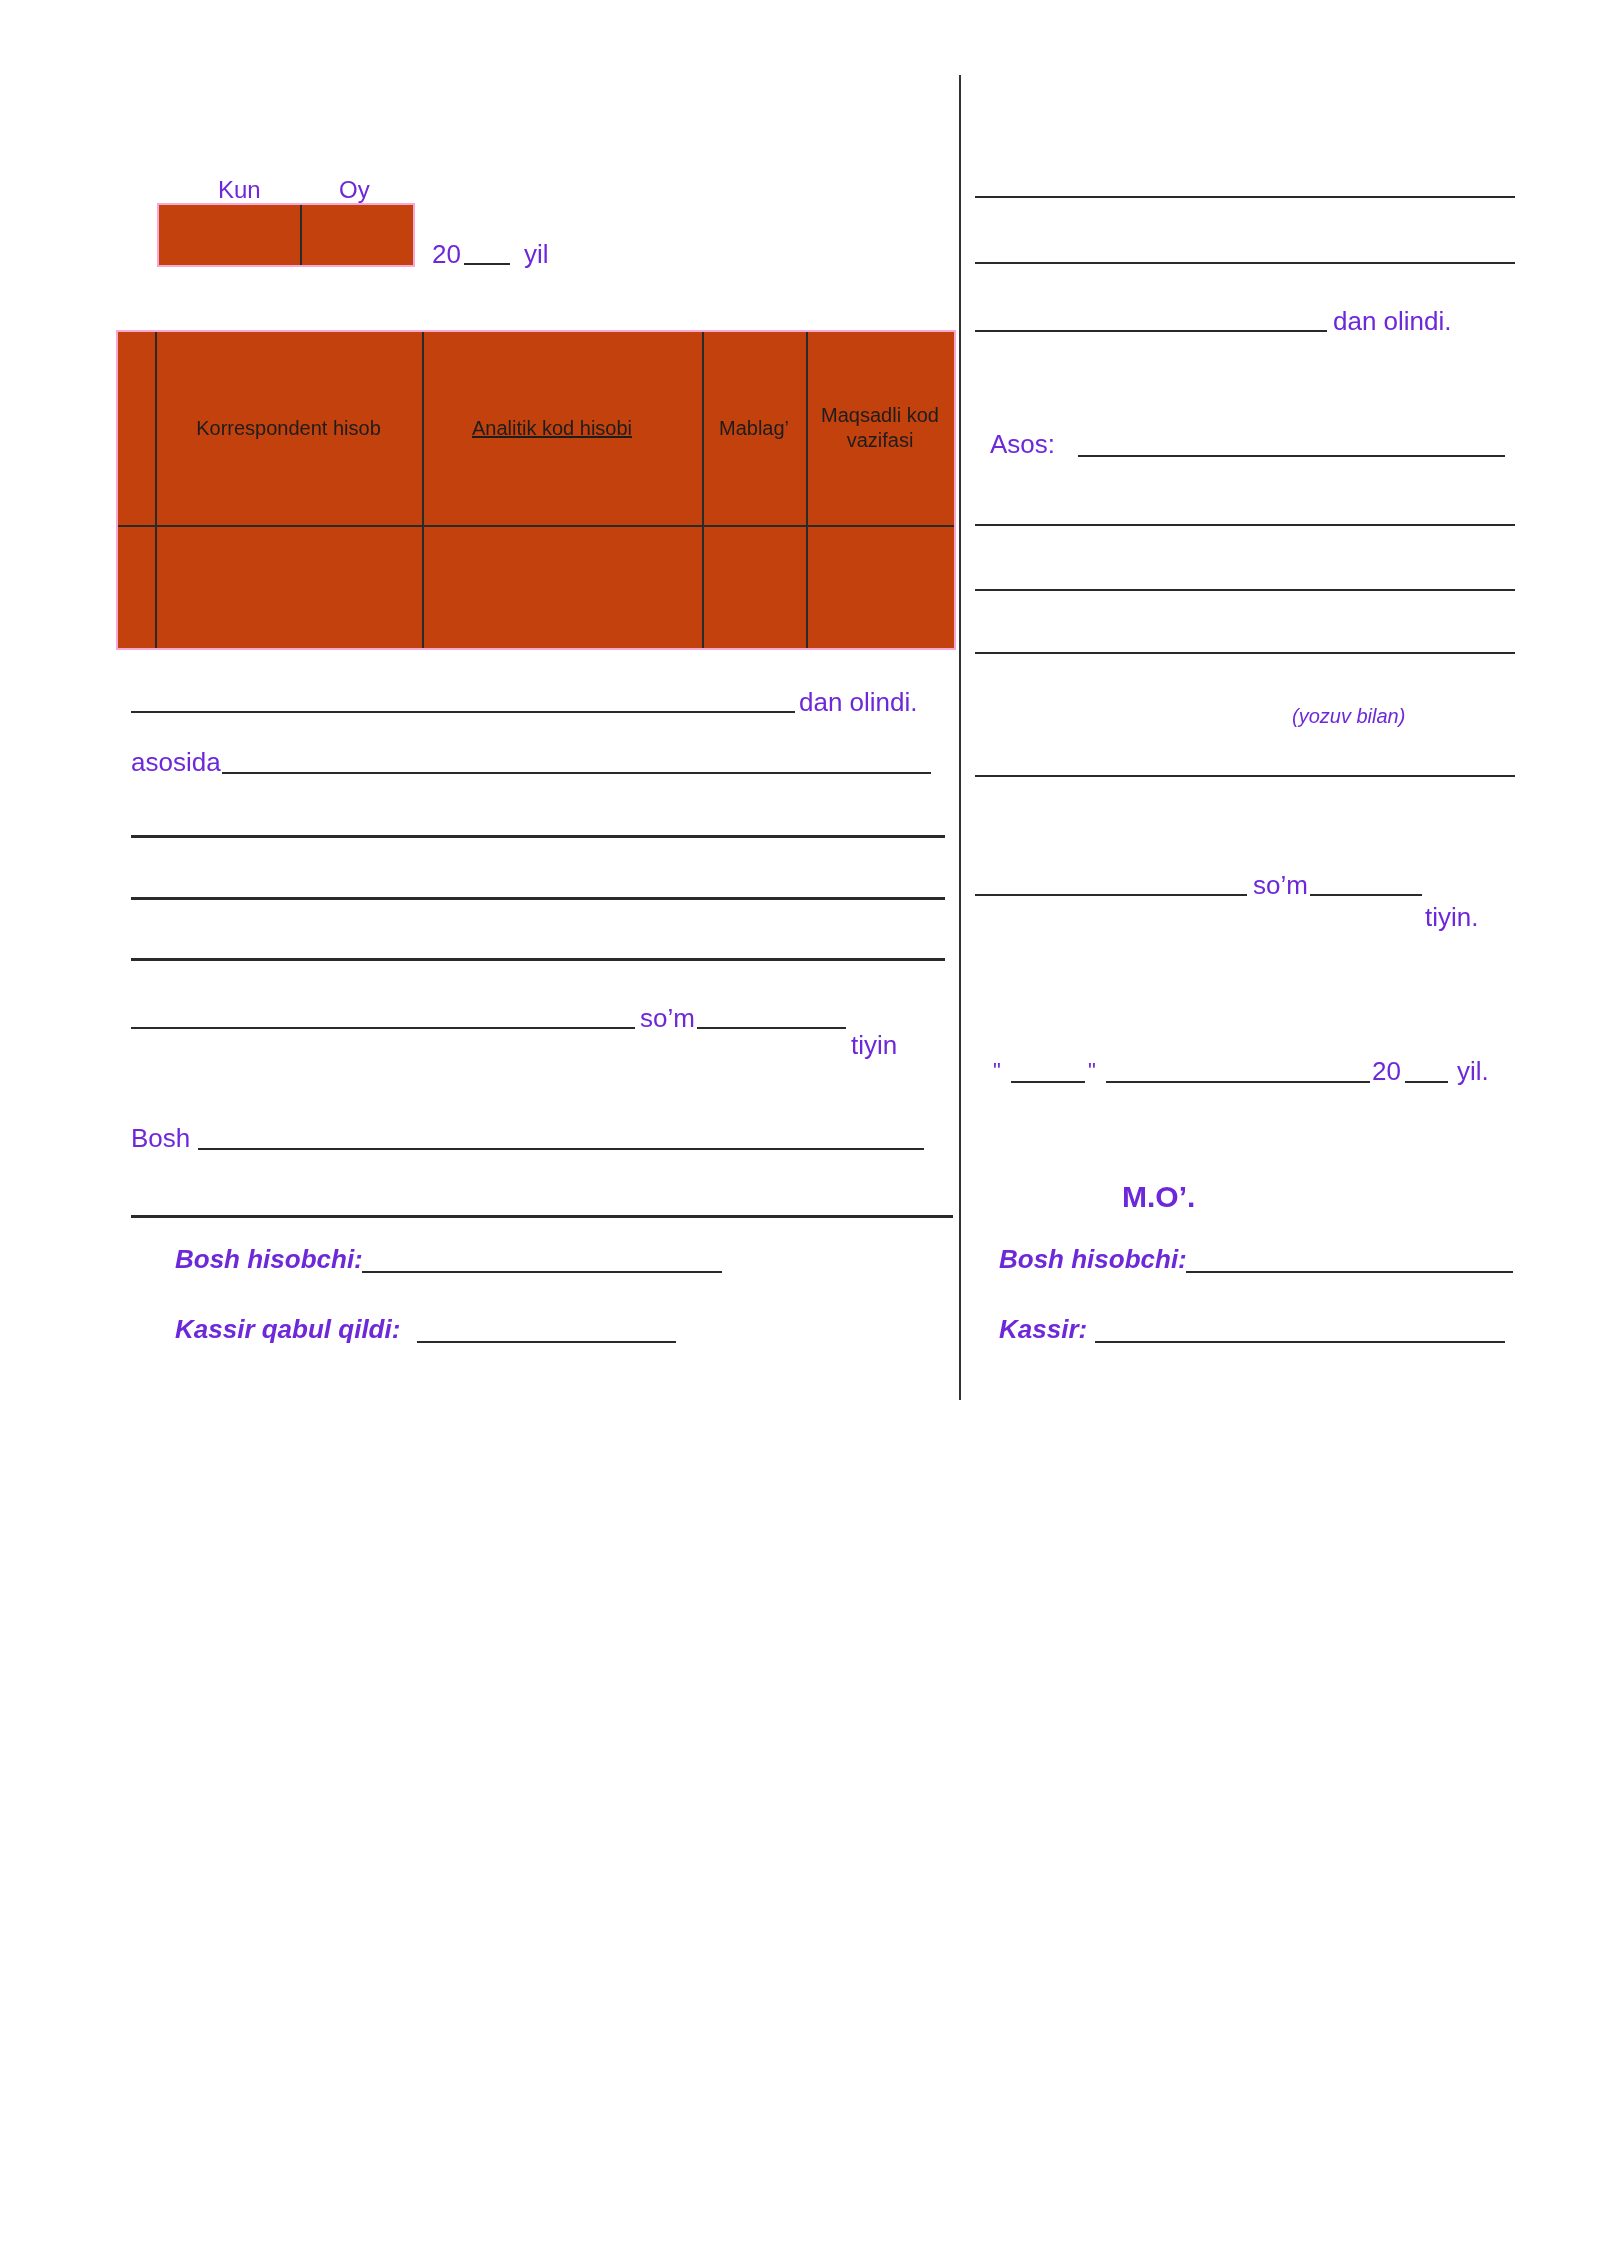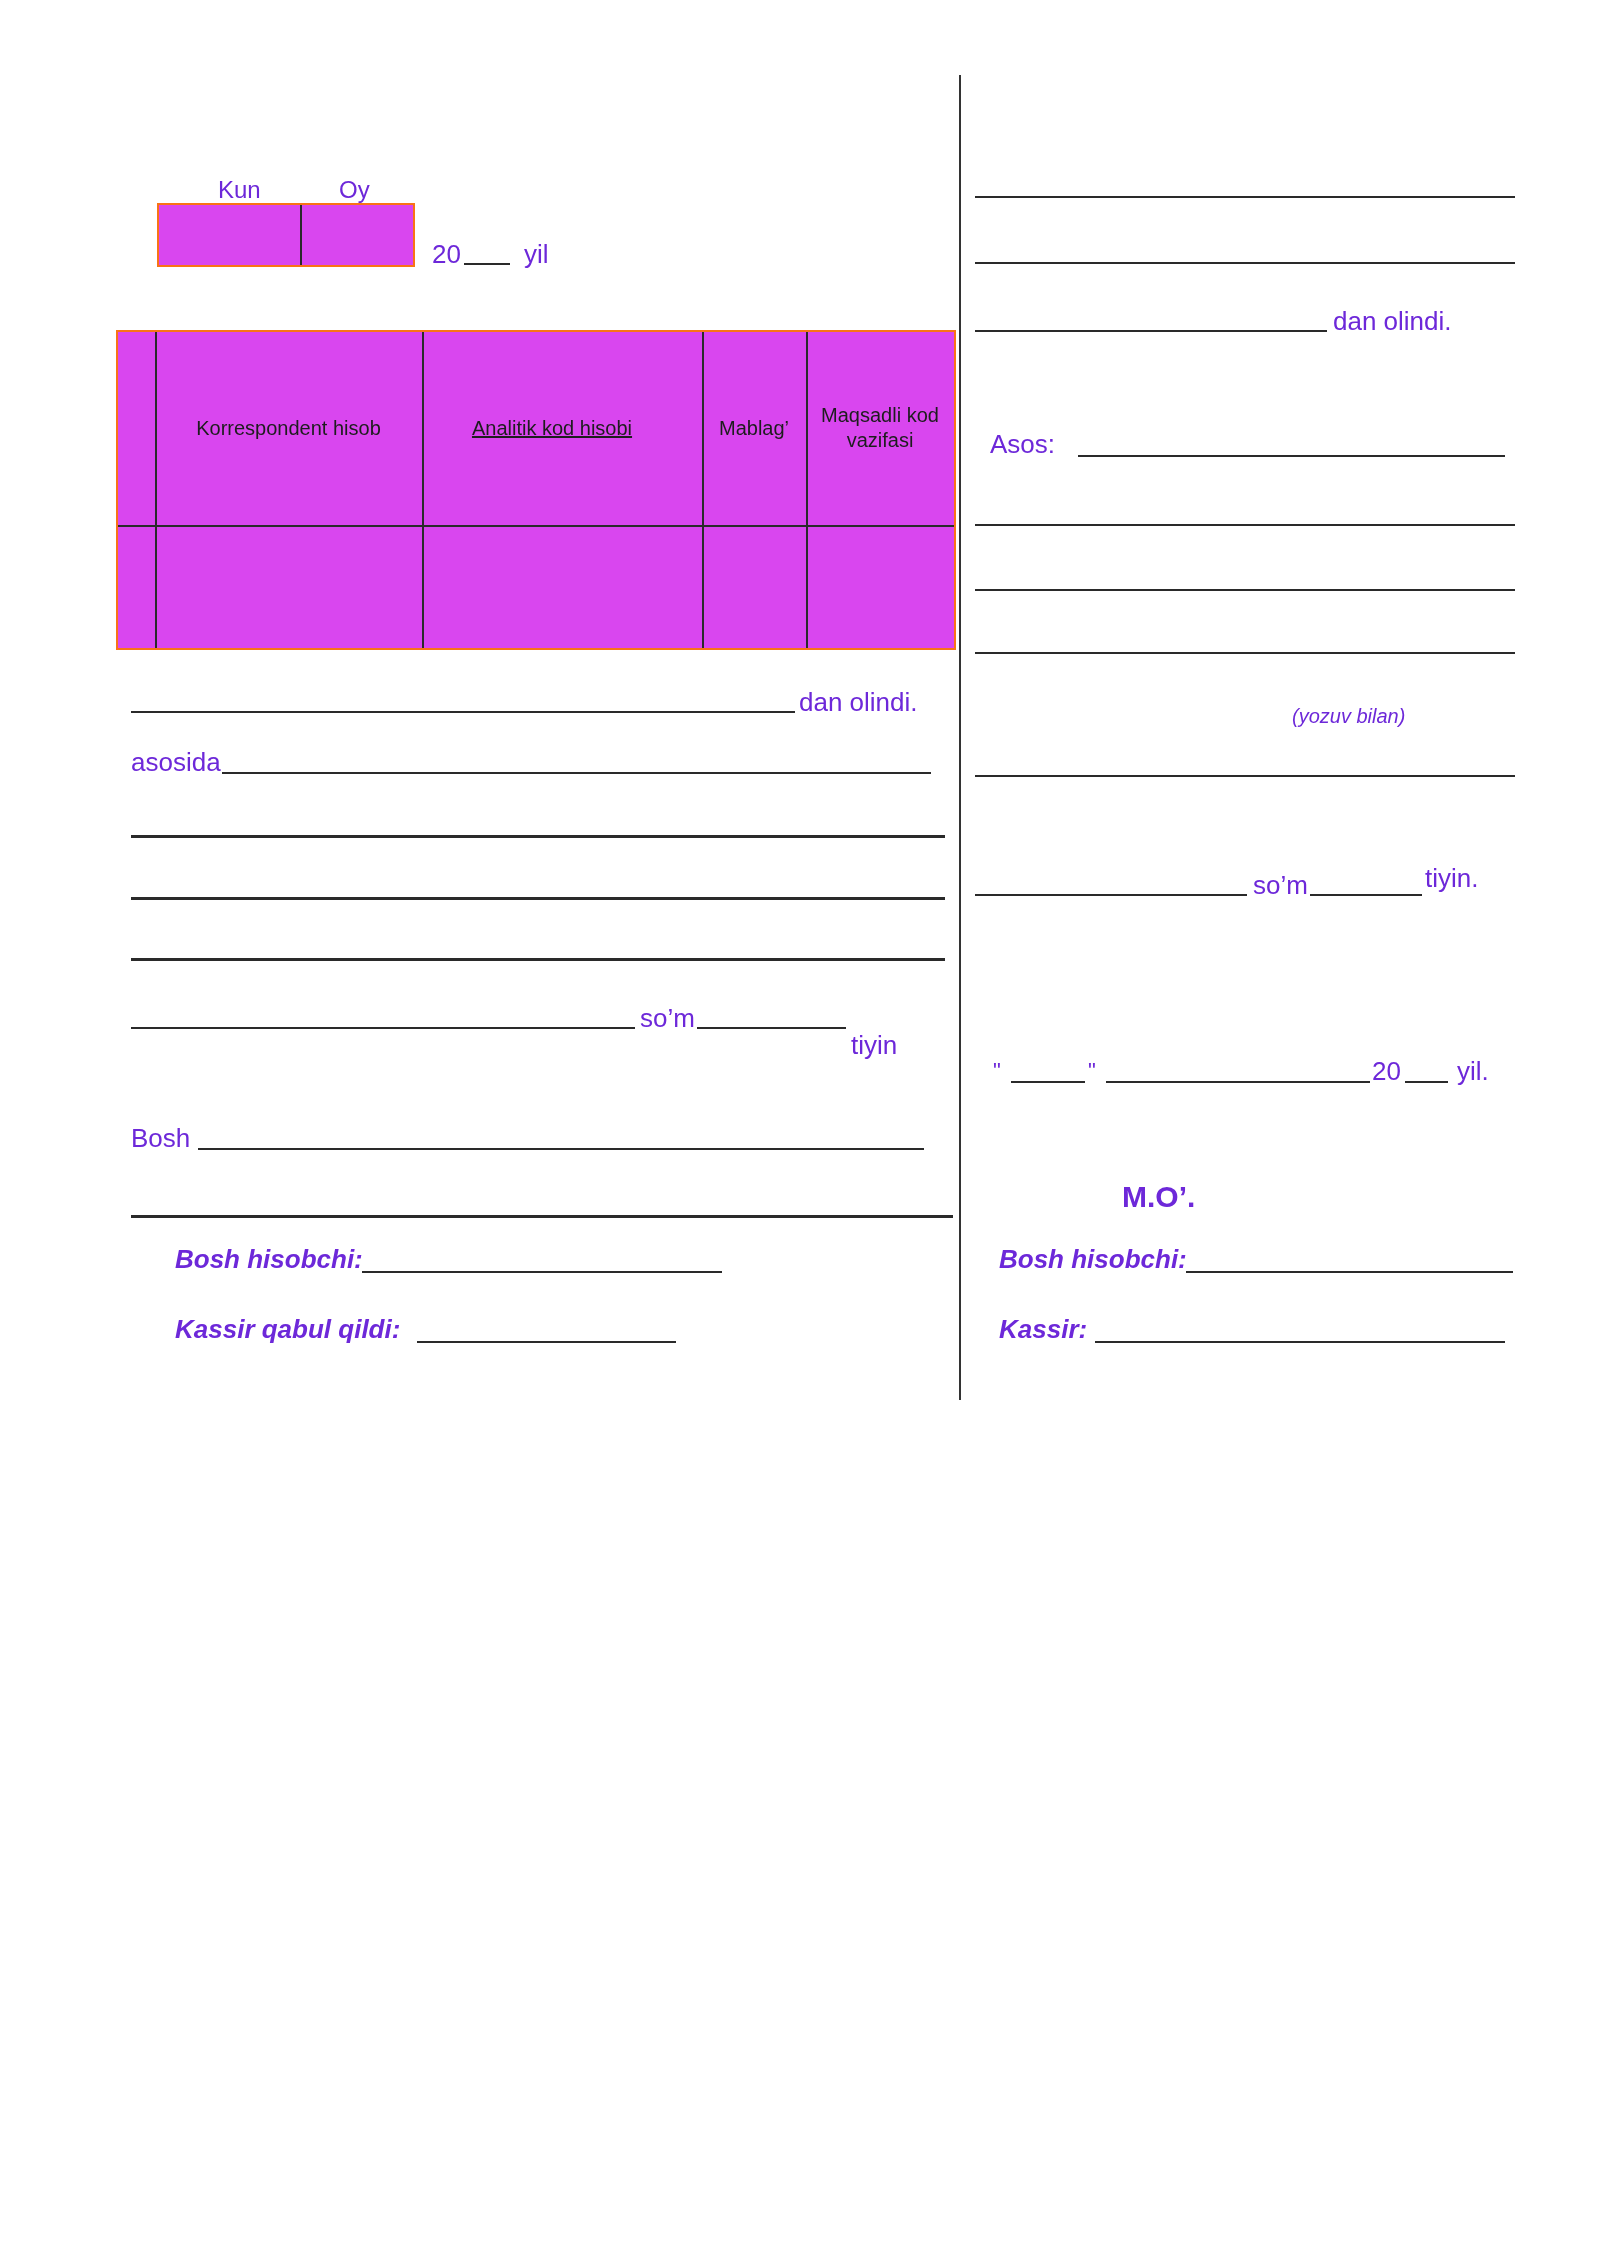--- a/index.html
+++ b/index.html
@@ -17,7 +17,7 @@
   .ln{position:absolute;height:2px;background:#2a2a2a;}
   .ln3{height:3px;}
   .vln{position:absolute;width:2px;background:#2a2a2a;}
-  .box{position:absolute;border:2px solid #f97316;background:#d946ef;}
+  .box{position:absolute;border:2px solid #f9a8d4;background:#c2410c;}
 </style>
 </head>
 <body>

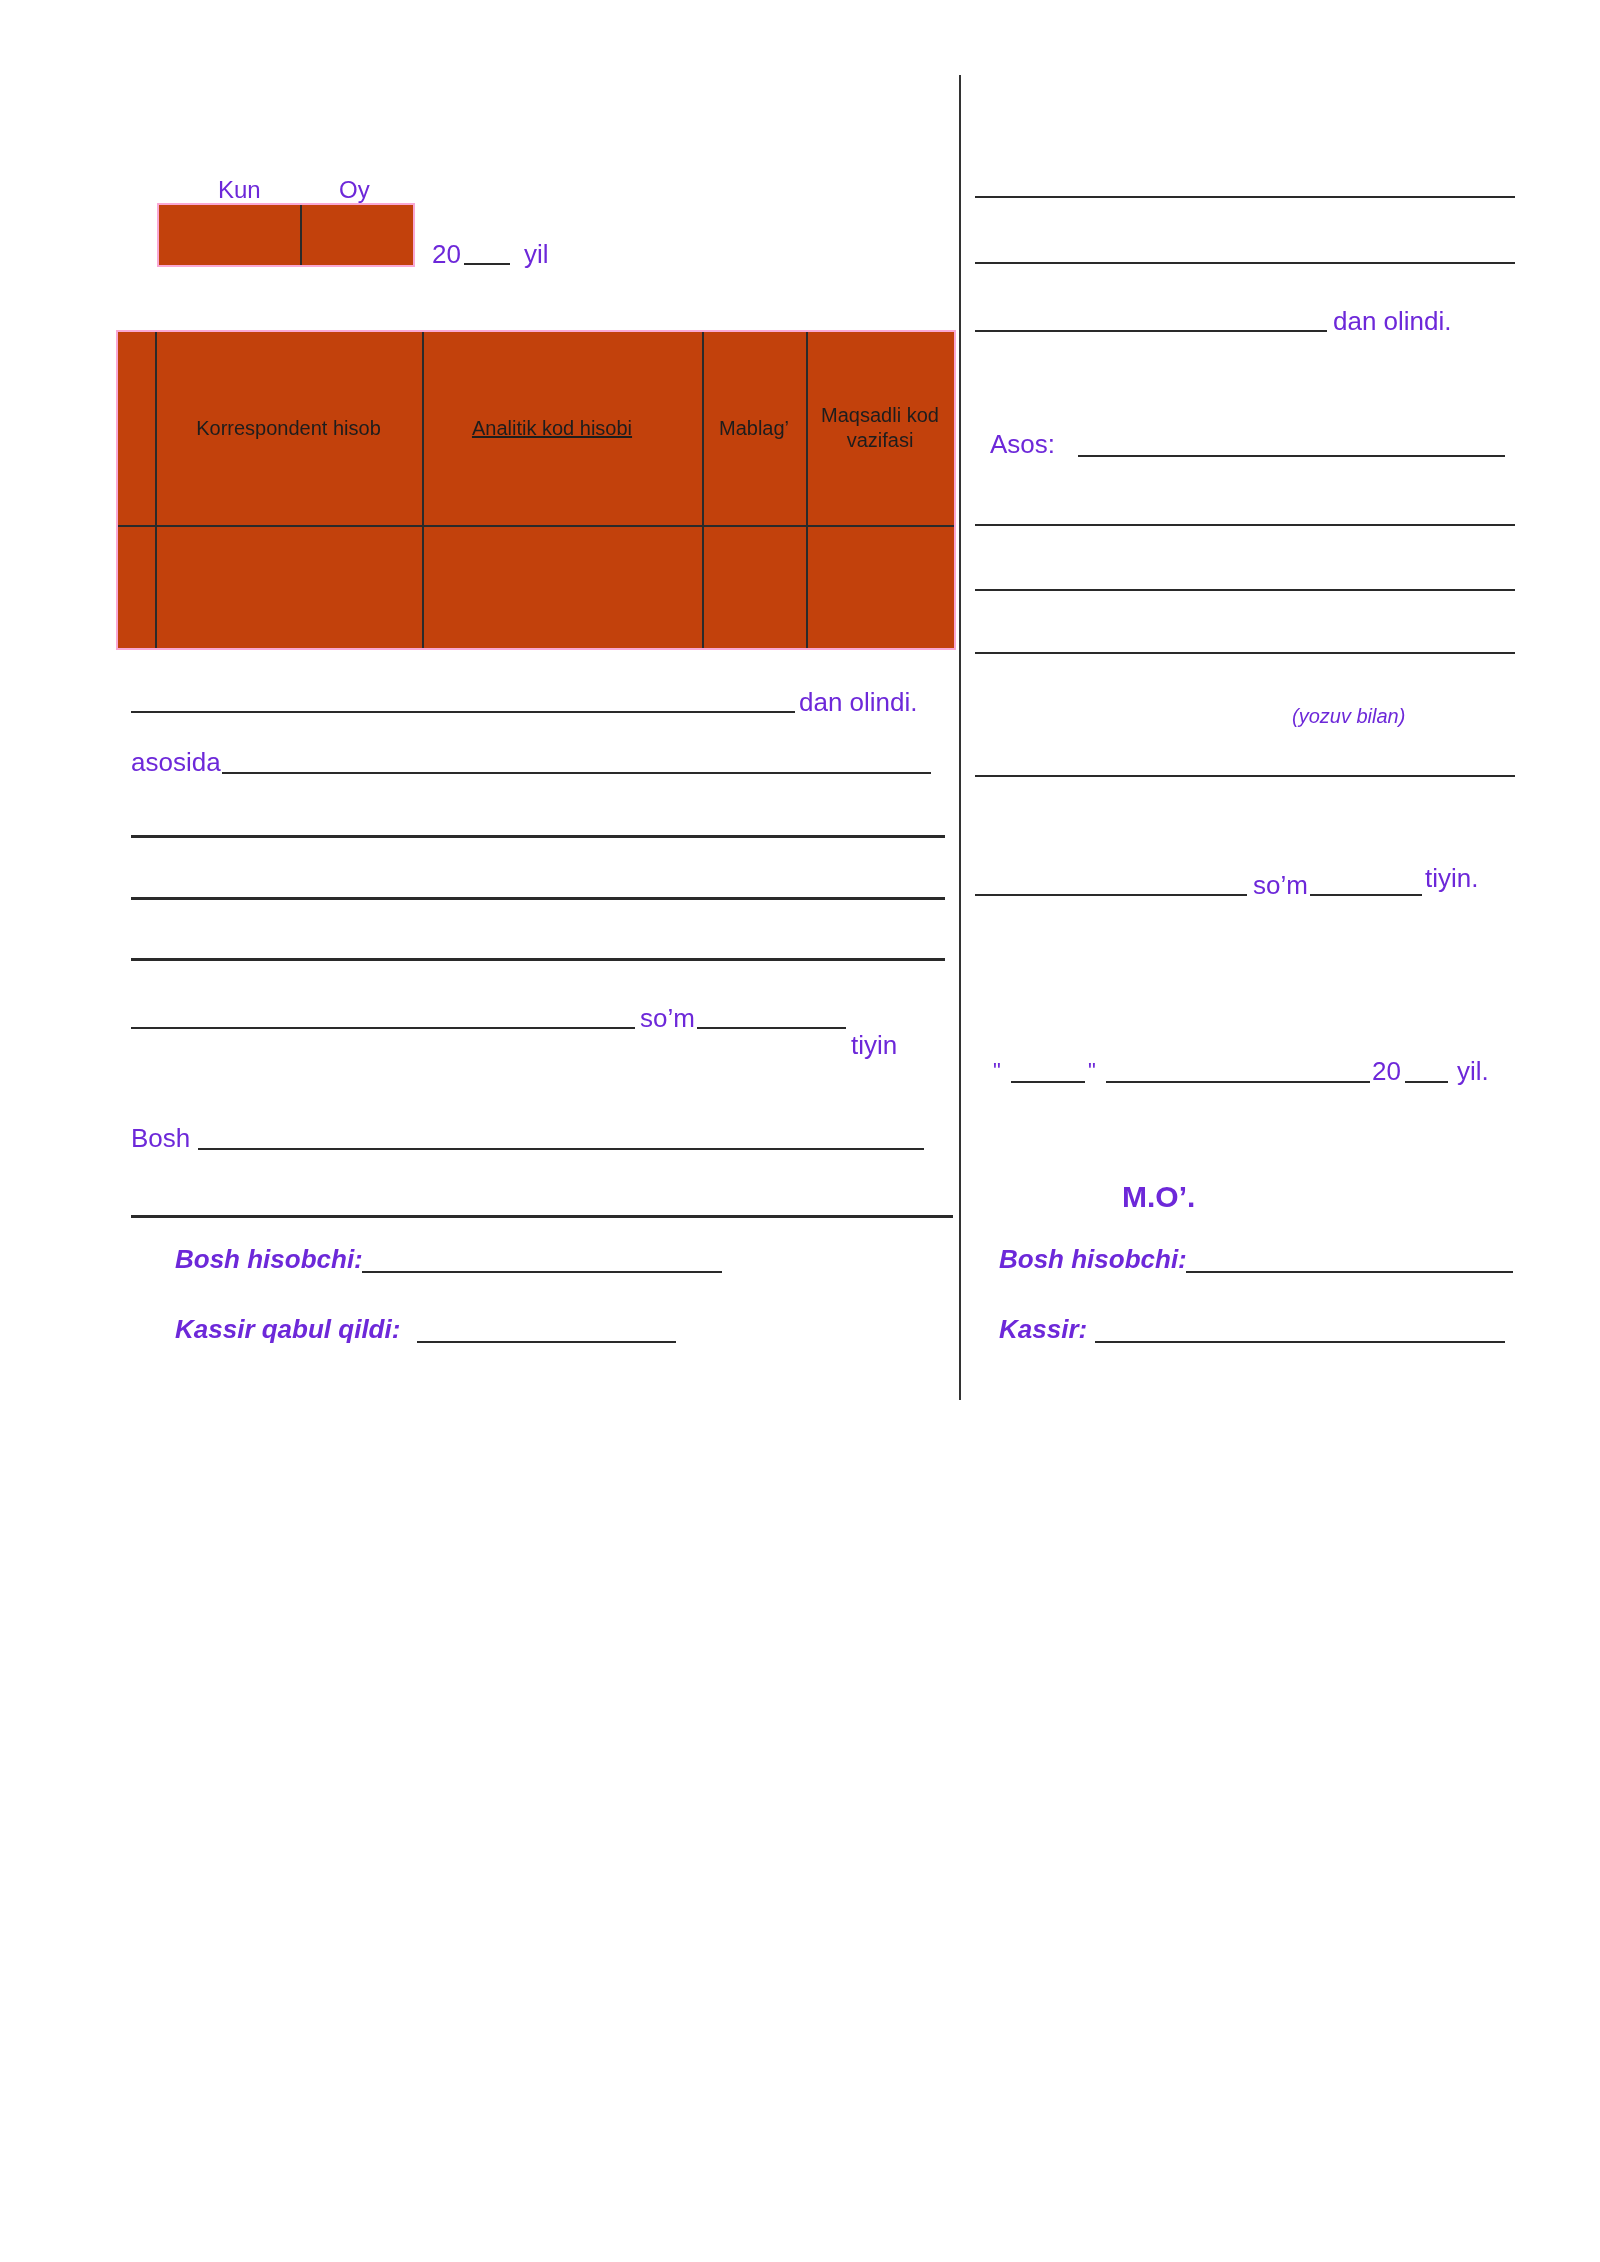--- a/index.html
+++ b/index.html
@@ -95,7 +95,7 @@
   <div class="ln" style="left:975px;top:894px;width:272px;"></div>
   <span class="t" style="left:1253px;top:872px;">so’m</span>
   <div class="ln" style="left:1310px;top:894px;width:112px;"></div>
-  <span class="t" style="left:1425px;top:865px;text-align:center;">tiyin.</span>
+  <span class="t" style="left:1425px;top:904px;text-align:center;">tiyin.</span>
 
   <span class="t t22" style="left:993px;top:1060px;">"</span>
   <div class="ln" style="left:1011px;top:1081px;width:74px;"></div>

